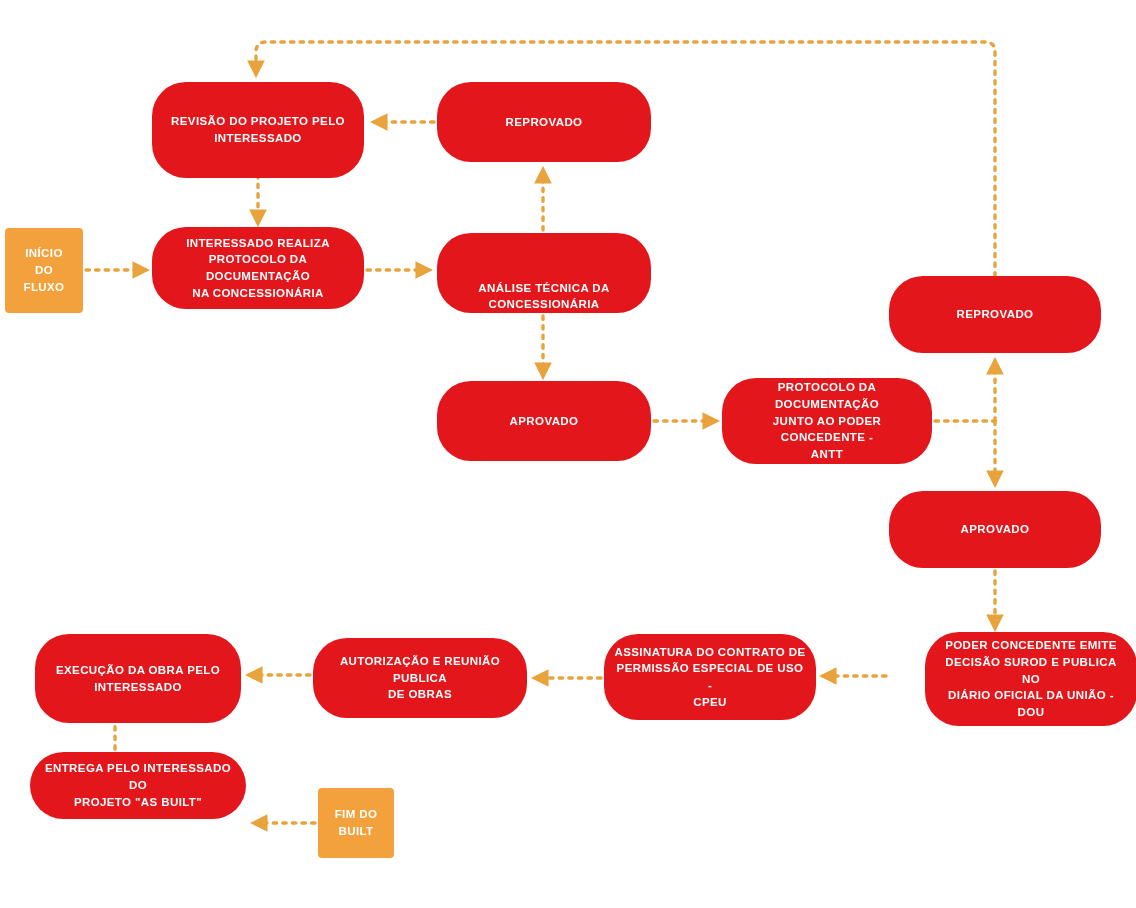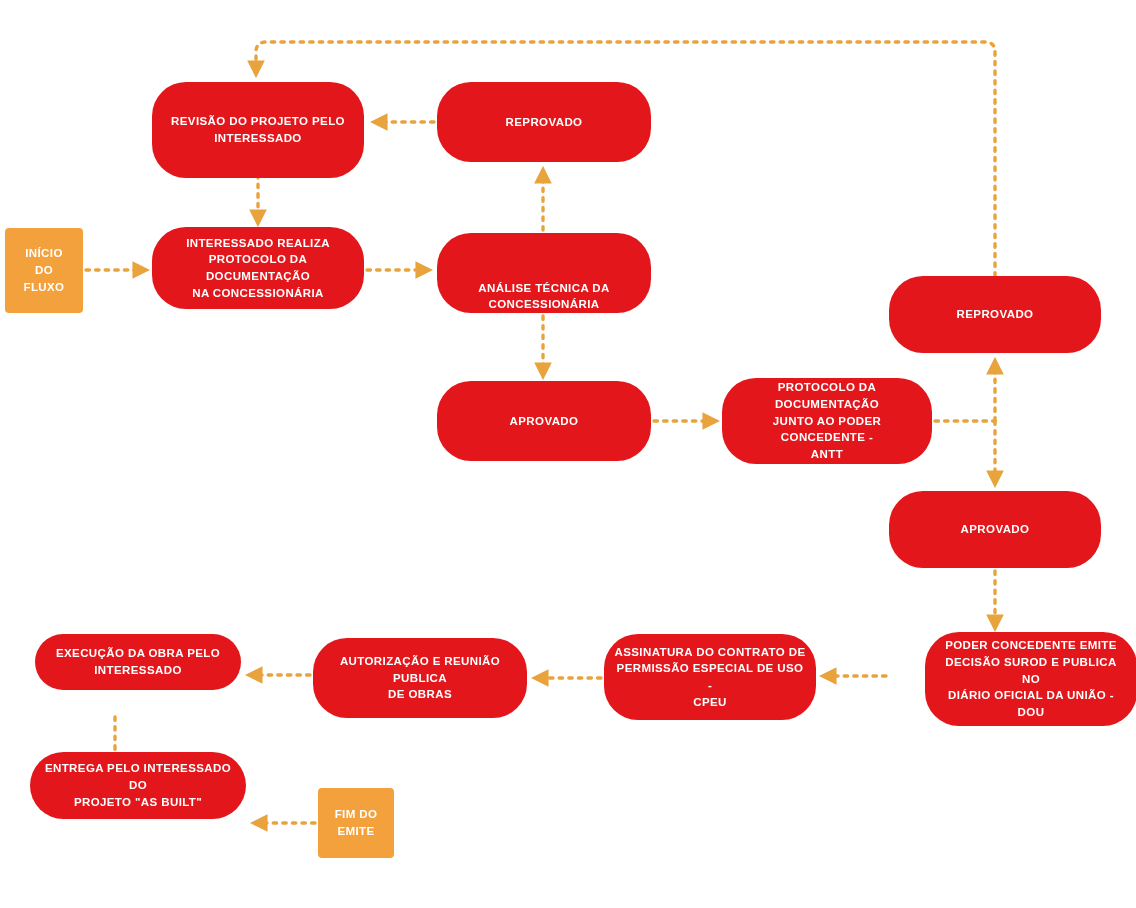--- a/index.html
+++ b/index.html
@@ -154,7 +154,7 @@
         <span class="node-label">AUTORIZAÇÃO E REUNIÃO PUBLICA
 DE OBRAS</span>
       </div>
-      <div class="node node-process" style="left: 35px; top: 634px; width: 206px; height: 56px;">
+      <div class="node node-process" style="left: 35px; top: 634px; width: 206px; height: 89px;">
         <span class="node-label">EXECUÇÃO DA OBRA PELO
 INTERESSADO</span>
       </div>

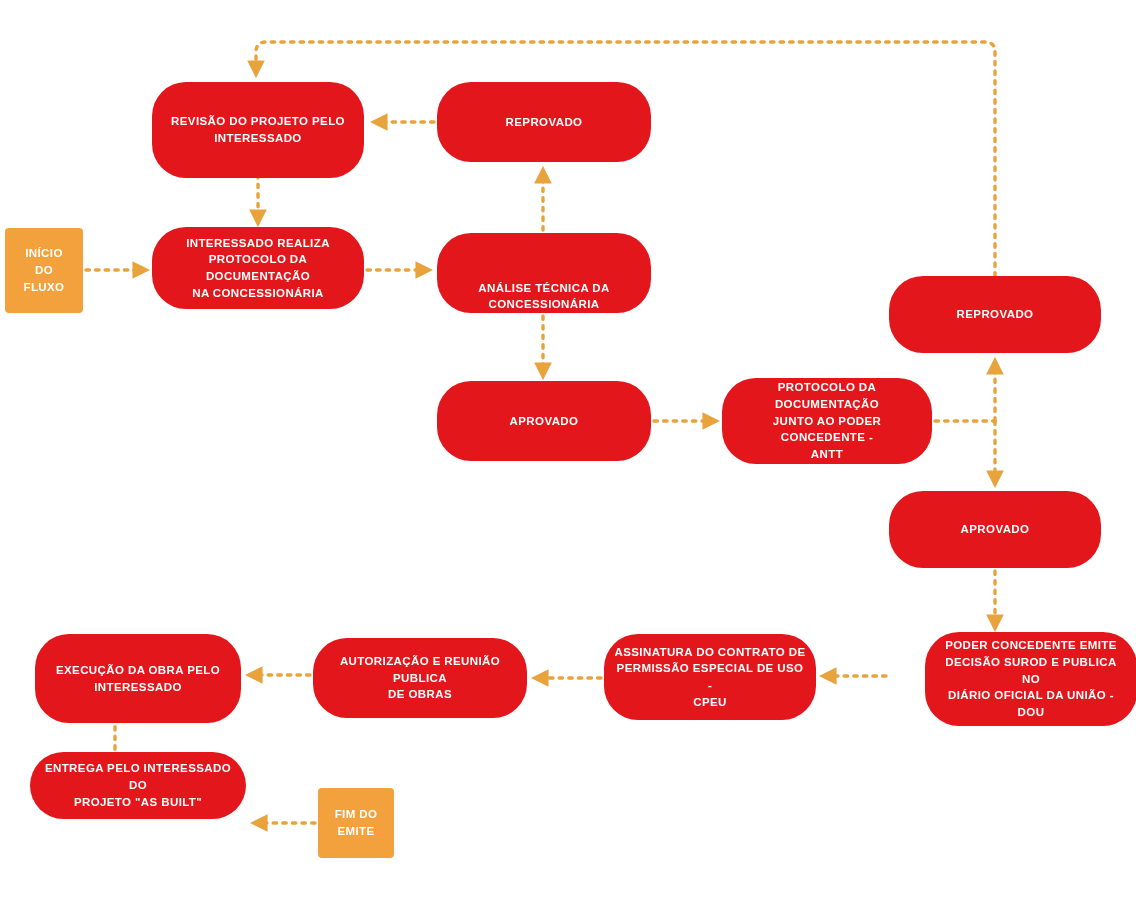--- a/index.html
+++ b/index.html
@@ -164,7 +164,7 @@
       </div>
       <div class="node node-terminal" style="left: 318px; top: 788px; width: 76px; height: 70px;">
         <span class="node-label">FIM DO
-EMITE</span>
+BUILT</span>
       </div>
     </div>
 

